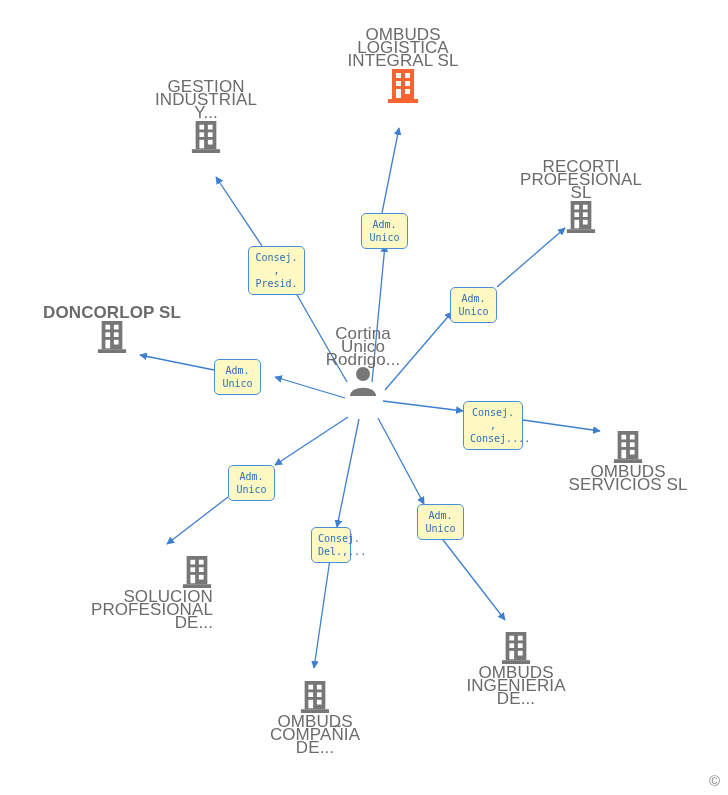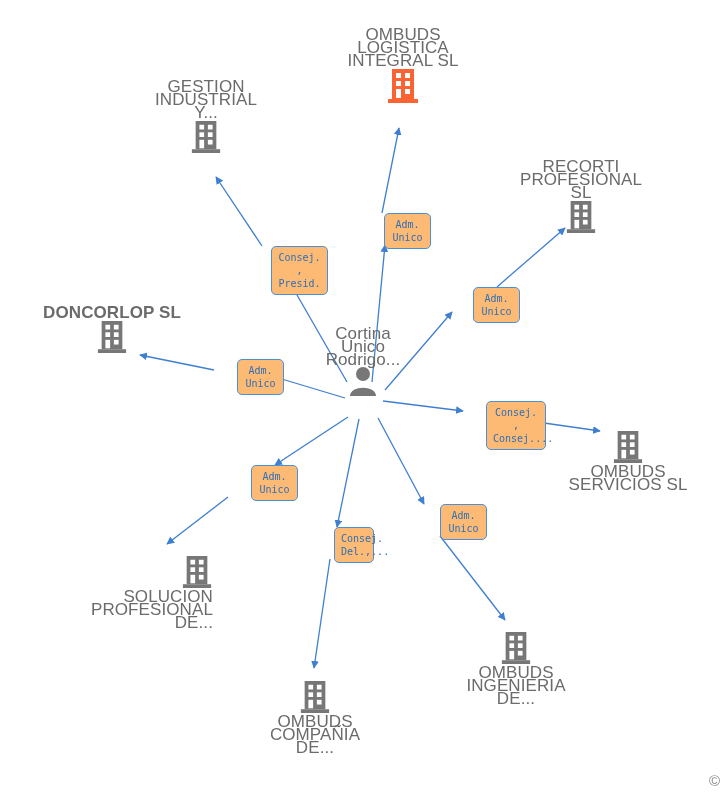--- a/index.html
+++ b/index.html
@@ -56,7 +56,7 @@
     position: absolute;
     border: 1px solid #4a90d9;
     border-radius: 5px;
-    background: #fdba74;
+    background: #fef9c3;
     color: #2f6fb5;
     font-family: "DejaVu Sans Mono", monospace;
     font-size: 10px;
@@ -65,7 +65,6 @@
     text-align: center;
     white-space: pre-line;
     box-sizing: border-box;
-    margin-left: 23px;
   }
 
   

